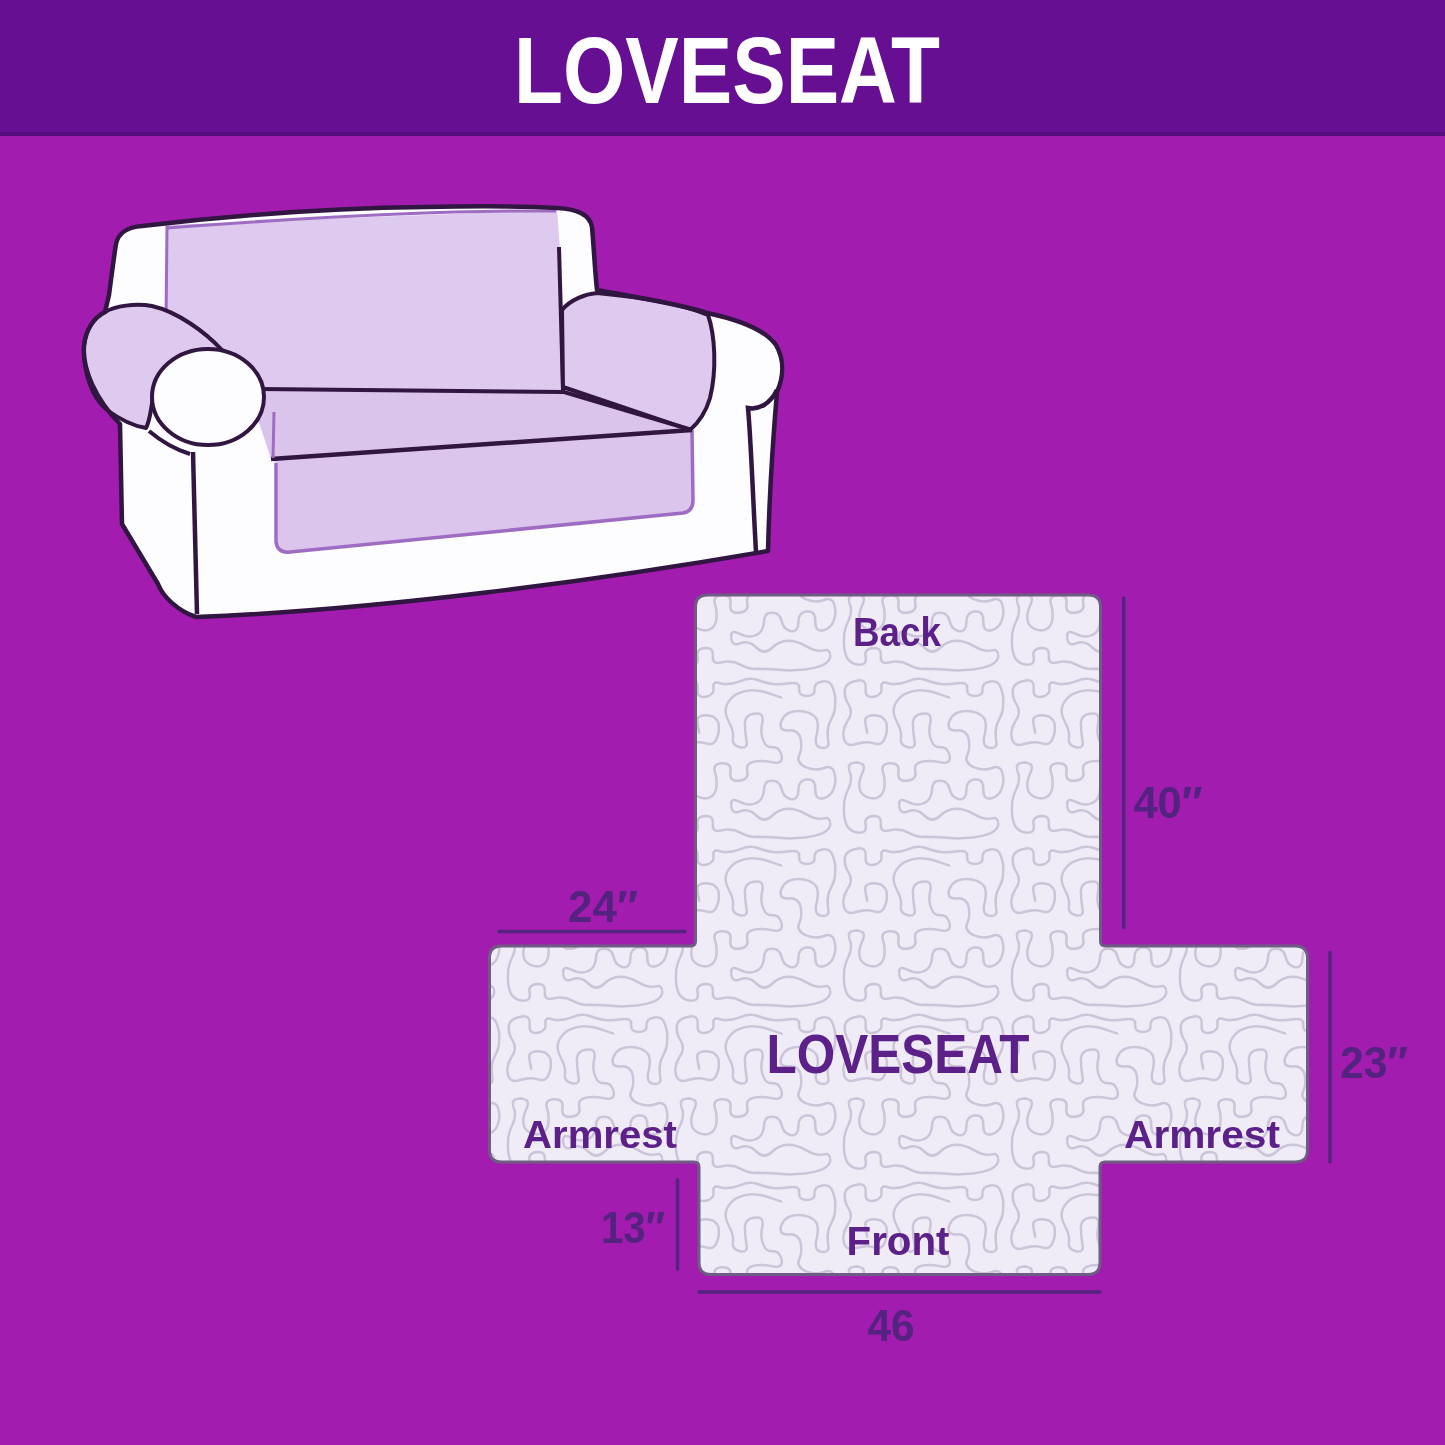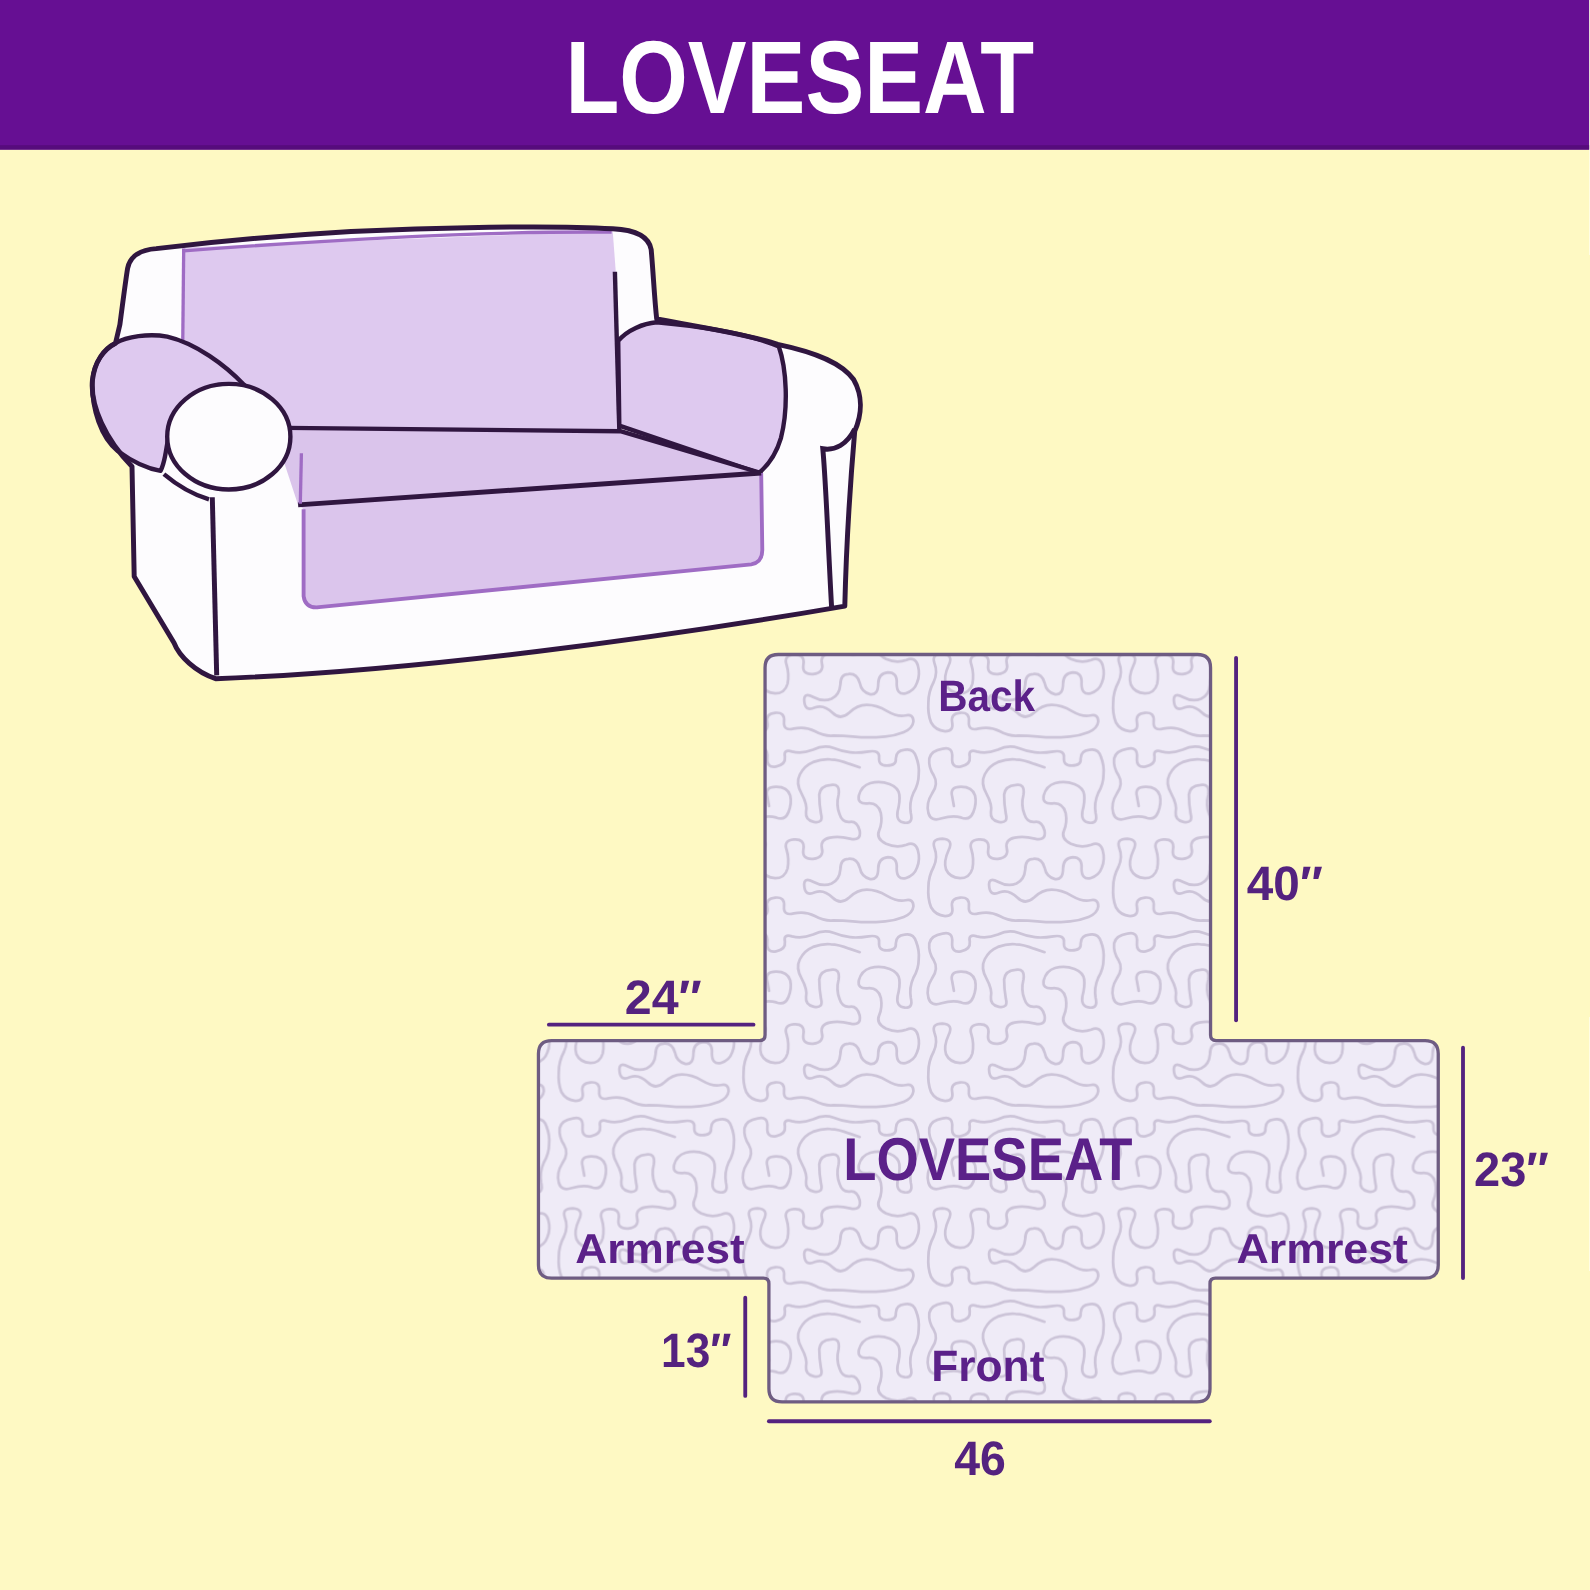--- a/index.html
+++ b/index.html
@@ -3,7 +3,7 @@
 <meta charset="utf-8">
 <style>
   html,body{margin:0;padding:0;background:#ffffff;}
-  #page{position:relative;width:1445px;height:1445px;background:#fef9c3;overflow:hidden;
+  #page{position:relative;width:1445px;height:1445px;background:#a21caf;overflow:hidden;
         font-family:"Liberation Sans", sans-serif;}
   svg text{font-family:"Liberation Sans", sans-serif;}
 </style>

